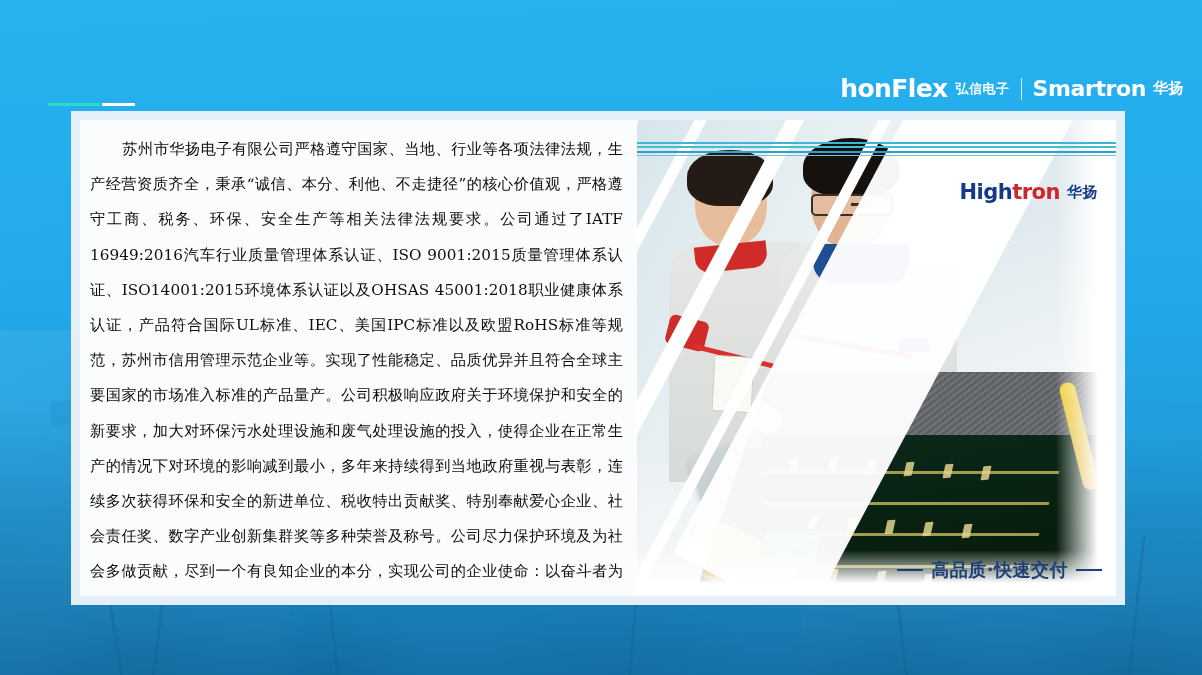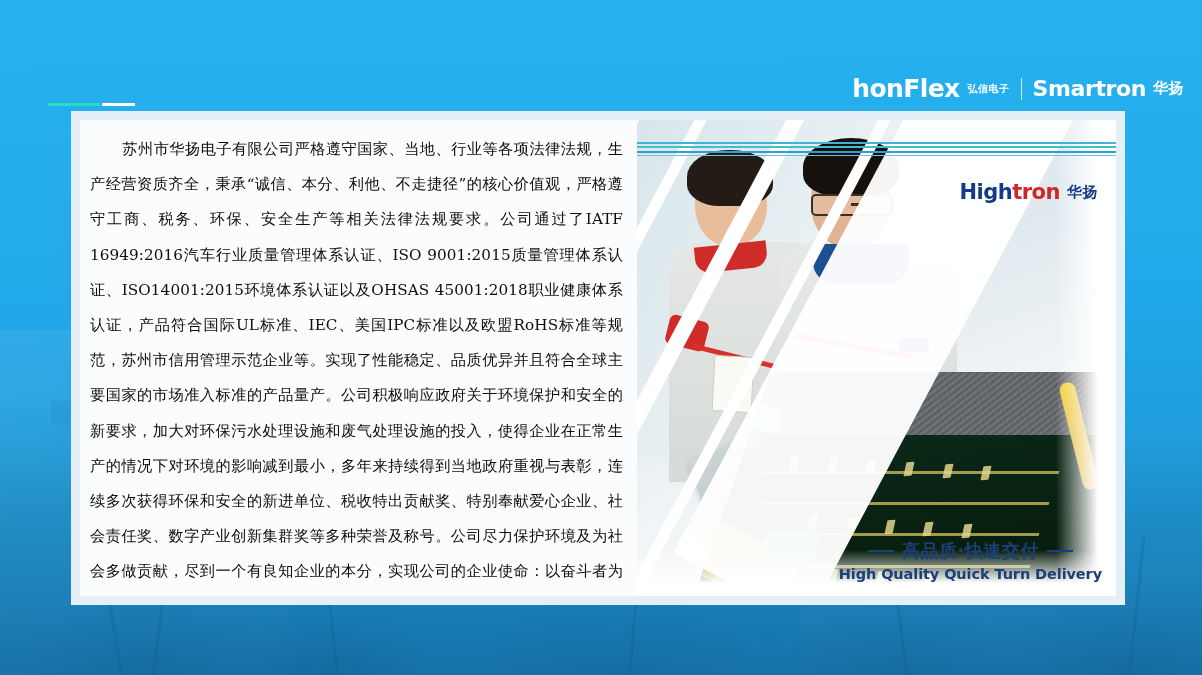--- a/index.html
+++ b/index.html
@@ -90,7 +90,7 @@
     font-family: "DejaVu Sans", sans-serif;
   }
   .honflex-cn {
-    font-size: 10px; font-weight: 600; letter-spacing: .5px; color:#fff;
+    font-size: 13px; font-weight: 600; letter-spacing: .5px; color:#fff;
     font-family: "DejaVu Sans", sans-serif;
   }
   .brand-sep {

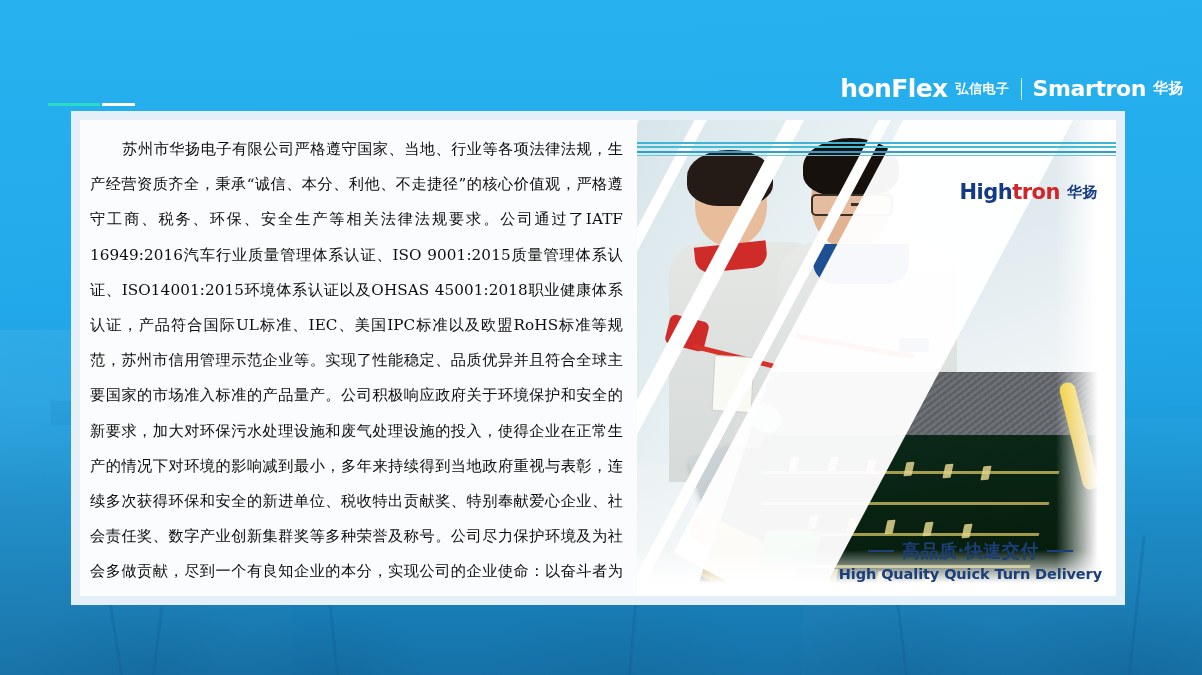--- a/index.html
+++ b/index.html
@@ -498,7 +498,6 @@
               <span>高品质·快速交付</span>
               <span class="dash"></span>
             </div>
-            <div class="en">High Quality Quick Turn Delivery</div>
           </div>
 
         </div>

